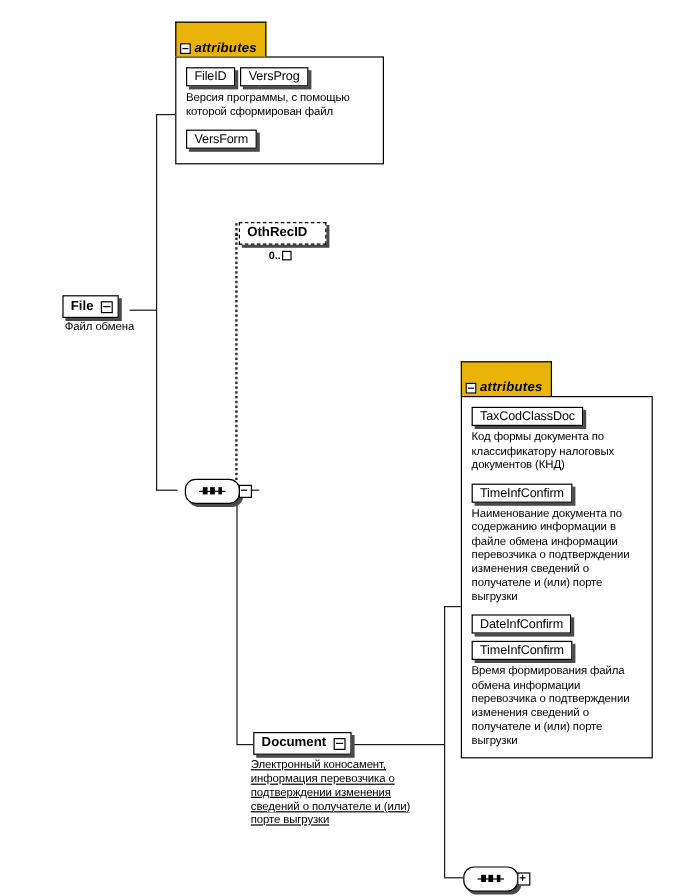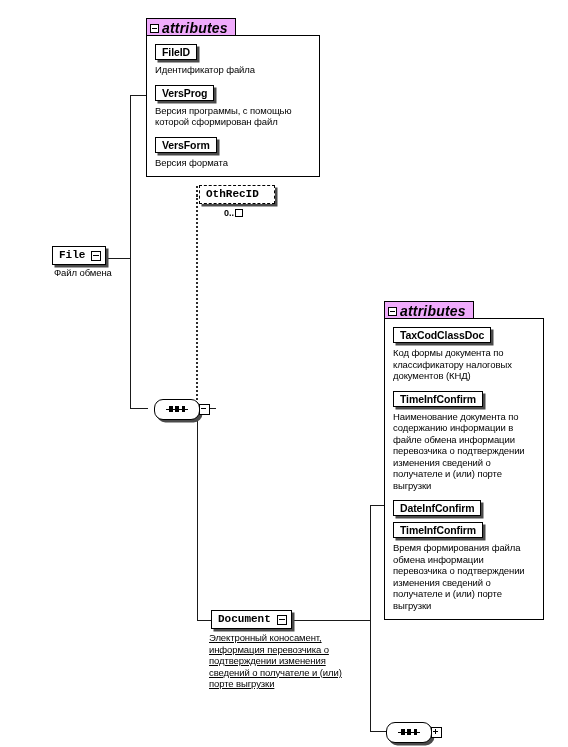--- a/index.html
+++ b/index.html
@@ -23,8 +23,8 @@
   .attrs-tab{
     position:relative;display:inline-block;
     border:1px solid #000;border-bottom:none;
-    background:#f0abfc;padding:3px 7px 1px 3px;
-    font-size:14px;font-style:italic;font-weight:bold;
+    background:#eab308;padding:16px 7px 1px 3px;
+    font-size:11px;font-style:italic;font-weight:bold;
     line-height:11px;
     z-index:3;
   }

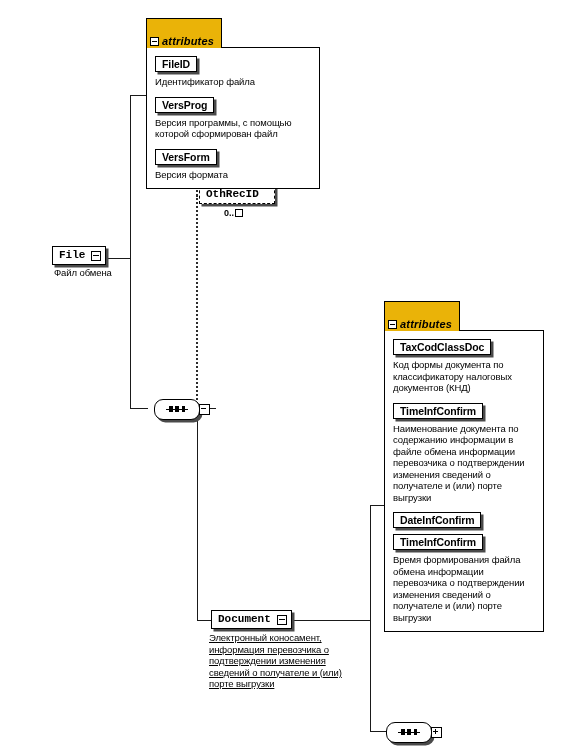--- a/index.html
+++ b/index.html
@@ -46,7 +46,7 @@
     display:inline-block;position:relative;
     border:1.5px solid #000;background:#fff;
     padding:1px 6px 1px 6px;
-    font-size:10.5px;font-weight:bold;line-height:12px;
+    font-size:10.5px;font-weight:normal;line-height:12px;
     letter-spacing:-0.1px;
     box-shadow:2.5px 2.5px 0 0 #4a4a4a;
     margin-bottom:4px;

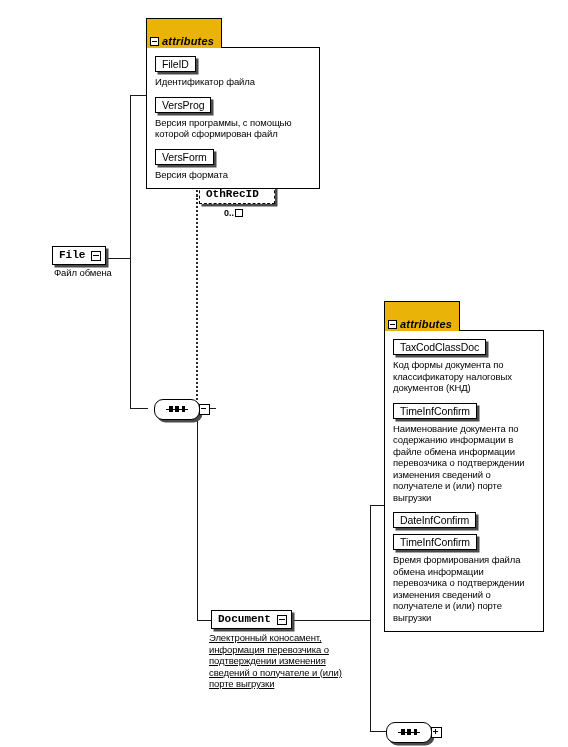--- a/index.html
+++ b/index.html
@@ -159,7 +159,6 @@
     </div>
     <div class="attrs-body">
       <div class="chip">FileID</div>
-      <p class="desc">Идентификатор файла</p>
       <div class="chip">VersProg</div>
       <p class="desc">Версия программы, с помощью которой сформирован файл</p>
       <div class="chip">VersForm</div>

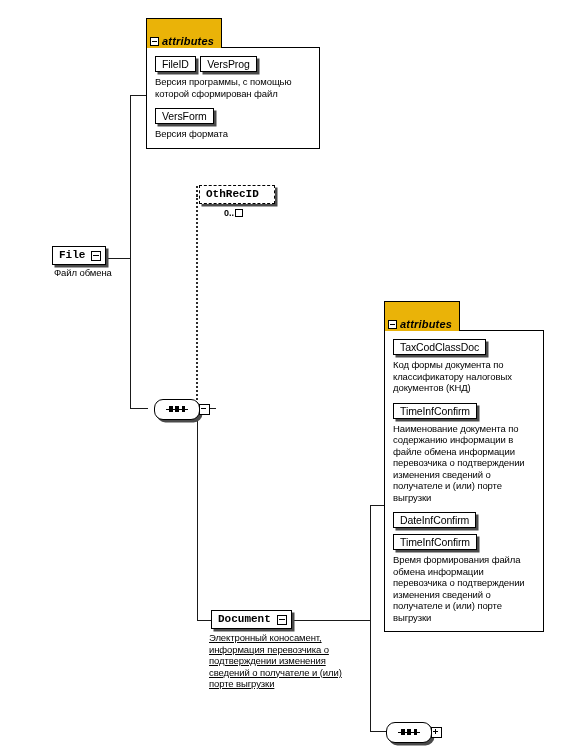--- a/index.html
+++ b/index.html
@@ -162,7 +162,6 @@
       <div class="chip">VersProg</div>
       <p class="desc">Версия программы, с помощью которой сформирован файл</p>
       <div class="chip">VersForm</div>
-      <p class="desc">Версия формата</p>
     </div>
   </div>
 

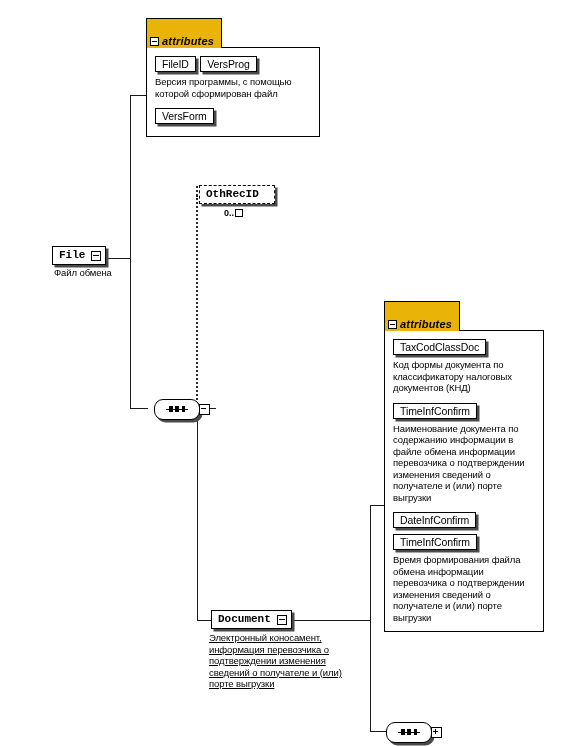--- a/index.html
+++ b/index.html
@@ -65,7 +65,7 @@
     font-size:11px;font-weight:bold;line-height:13px;
     padding:2px 4px 2px 6px;
     white-space:nowrap;
-    display:flex;align-items:center;gap:6px;font-family:Liberation Mono, monospace;
+    display:flex;align-items:center;gap:6px;
   }
   .elbox.dashed{
     border:1.5px dashed #000;

